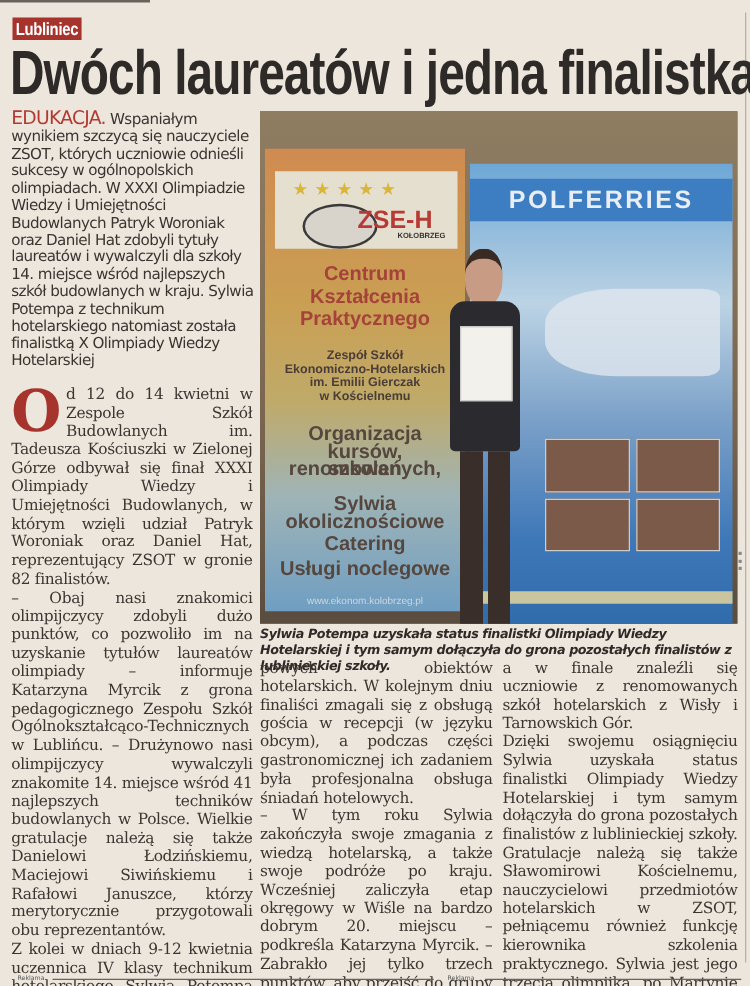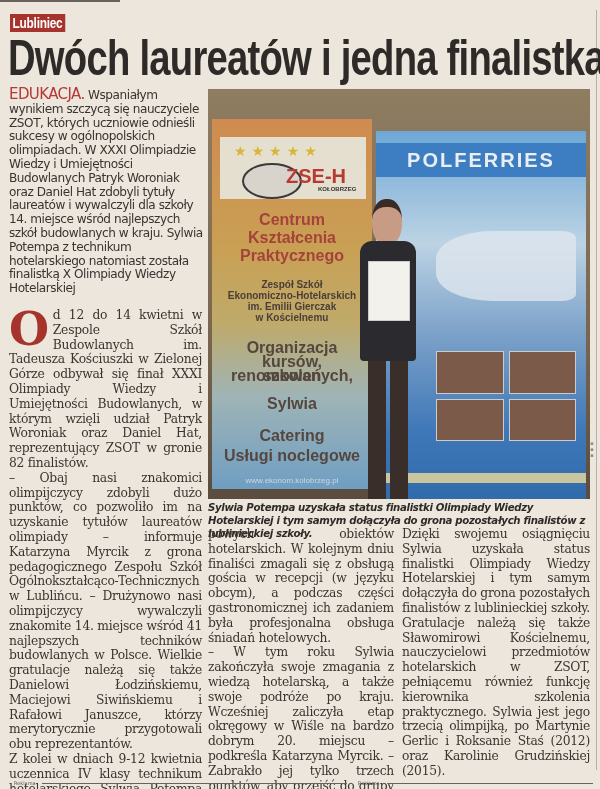--- a/index.html
+++ b/index.html
@@ -115,6 +115,7 @@
     <div class="b-text2" style="top:236px">kursów, renomowanych,</div>
     <div class="b-text2" style="top:250px">szkoleń</div>
     <div class="b-text2" style="top:278px">Sylwia</div>
+    <div class="b-text2" style="top:292px">okolicznościowe</div>
     <div class="b-text2" style="top:310px">Catering</div>
     <div class="b-text2" style="top:330px">Usługi noclegowe</div>
     <div class="b-text" style="top:356px;color:#c8d6e2;font-weight:normal;font-size:8px">www.ekonom.kolobrzeg.pl</div>

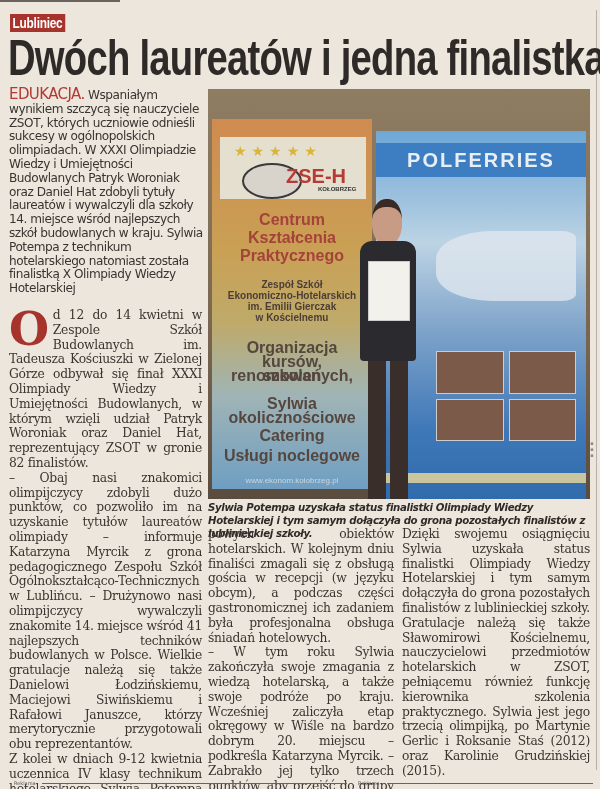--- a/index.html
+++ b/index.html
@@ -155,6 +155,7 @@
 </div>
 
 <div class="col col3">
+  <p>a w finale znaleźli się uczniowie z renomowanych szkół hotelarskich z Wisły i Tarnowskich Gór.</p>
   <p>Dzięki swojemu osiągnięciu Sylwia uzyskała status finalistki Olimpiady Wiedzy Hotelarskiej i tym samym dołączyła do grona pozostałych finalistów z lublinieckiej szkoły. Gratulacje należą się także Sławomirowi Kościelnemu, nauczycielowi przedmiotów hotelarskich w ZSOT, pełniącemu również funkcję kierownika szkolenia praktycznego. Sylwia jest jego trzecią olimpijką, po Martynie Gerlic i Roksanie Staś (2012) oraz Karolinie Grudzińskiej (2015).</p>
 
 </div>

